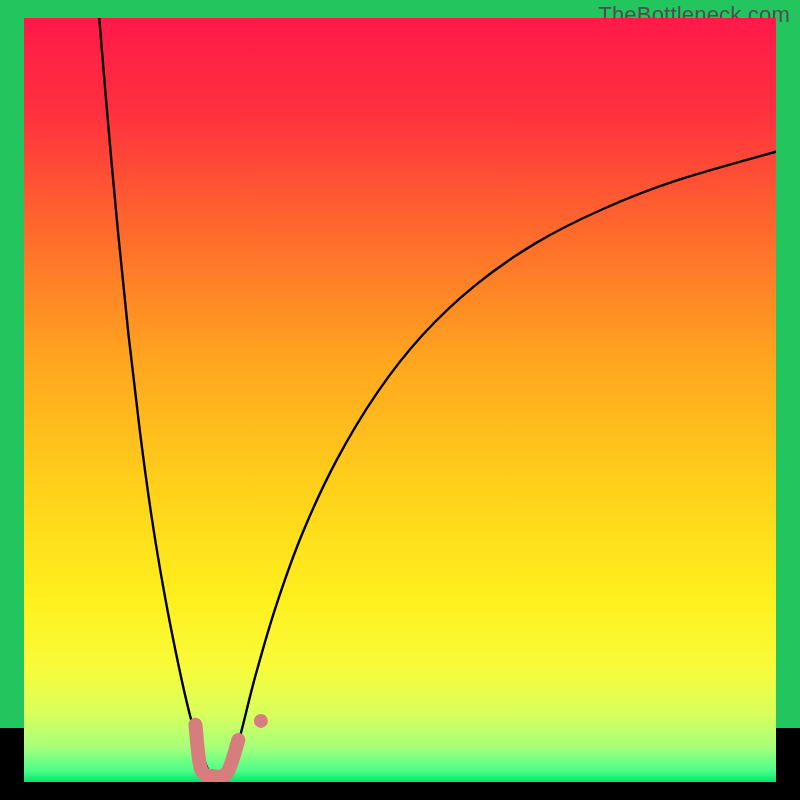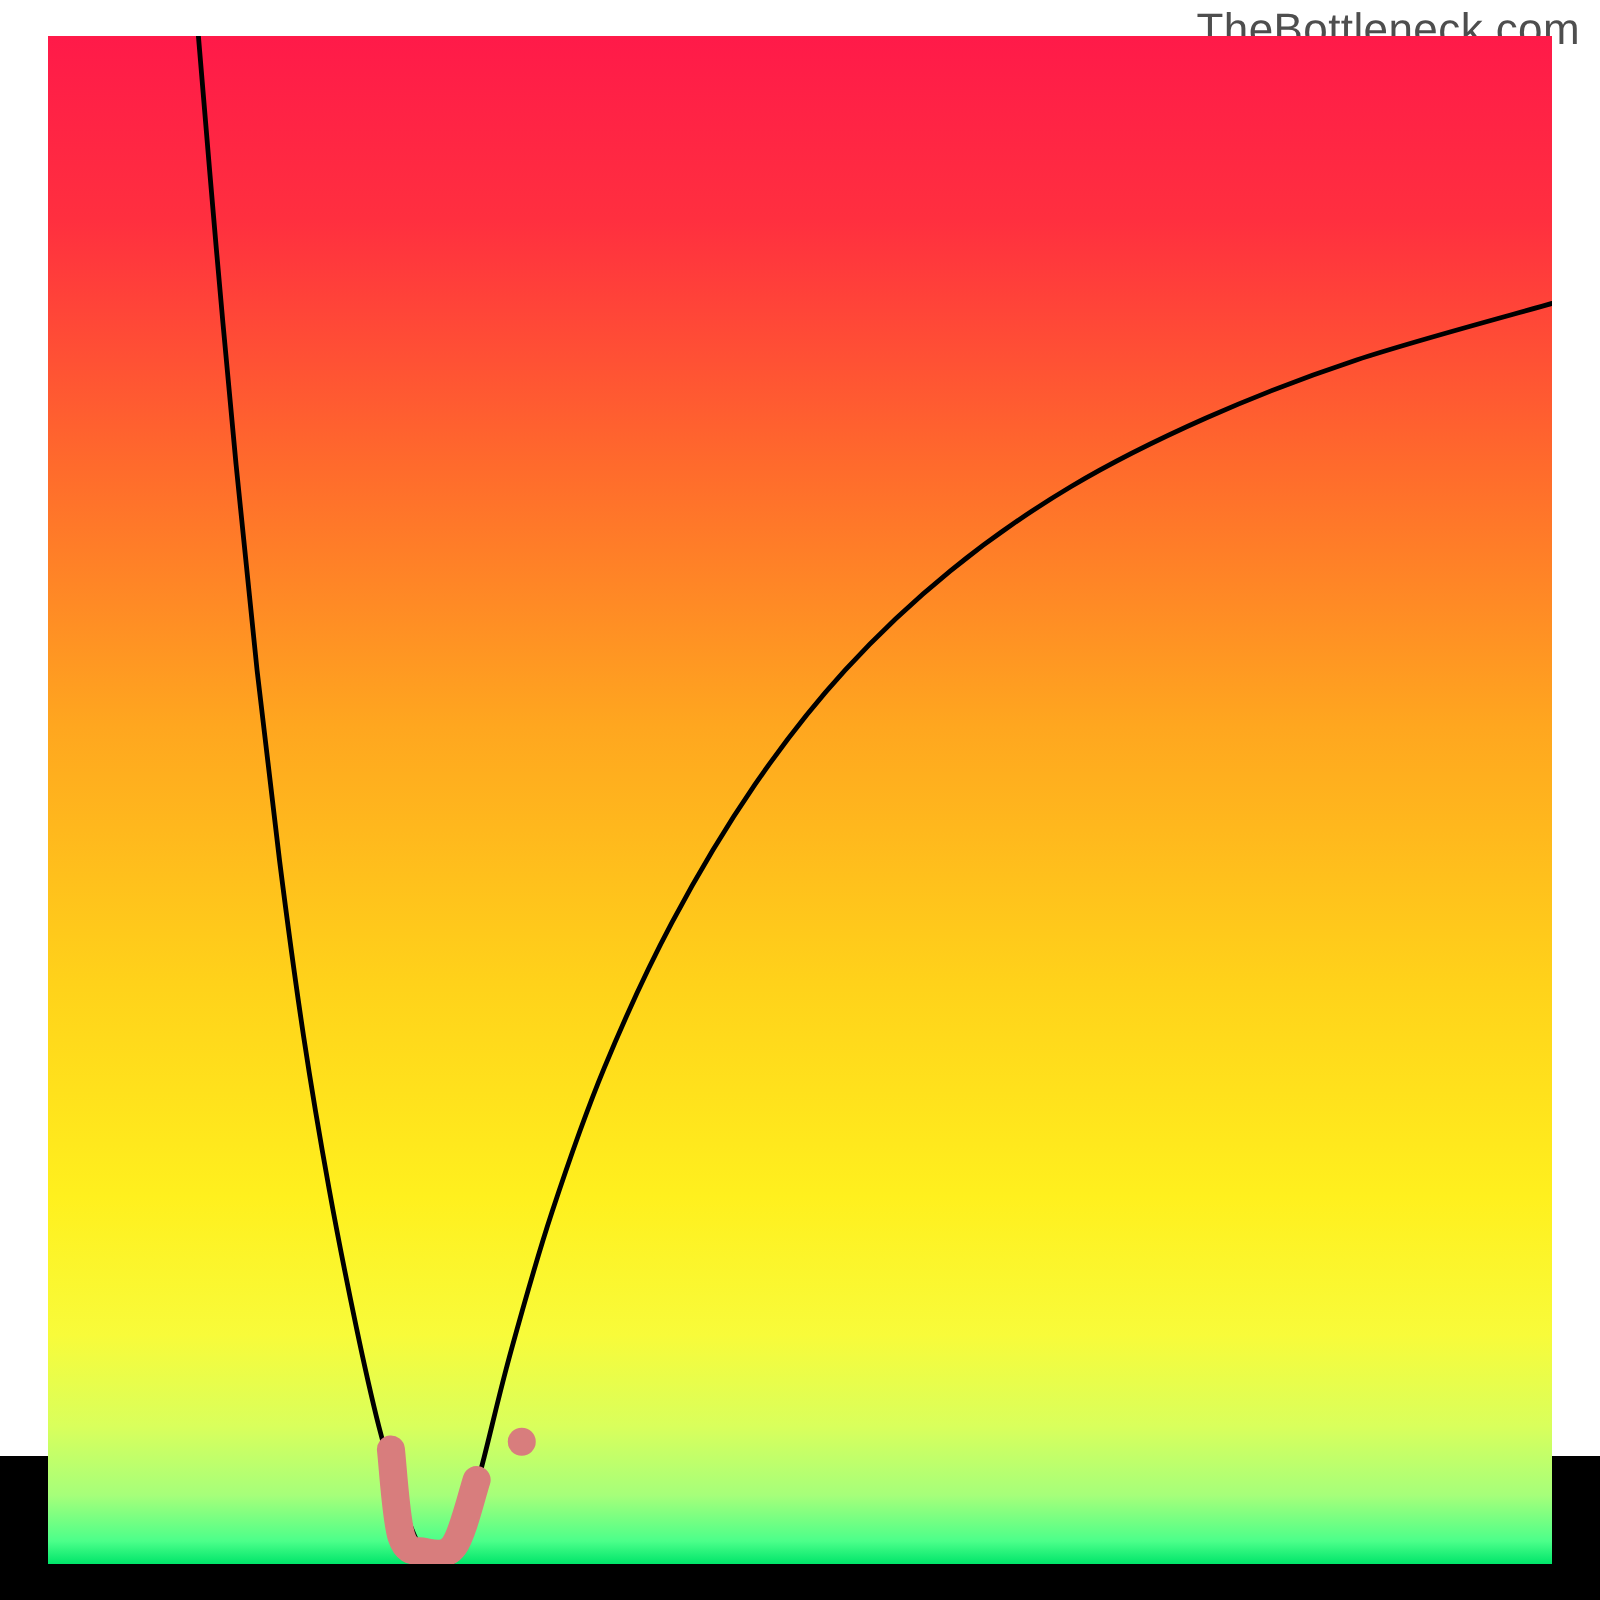--- a/index.html
+++ b/index.html
@@ -15,7 +15,7 @@
     position: relative;
     width: 800px;
     height: 728px;
-    background: #ffffff;
+    background: #22c55e;
   }
   .plot {
     position: absolute;

